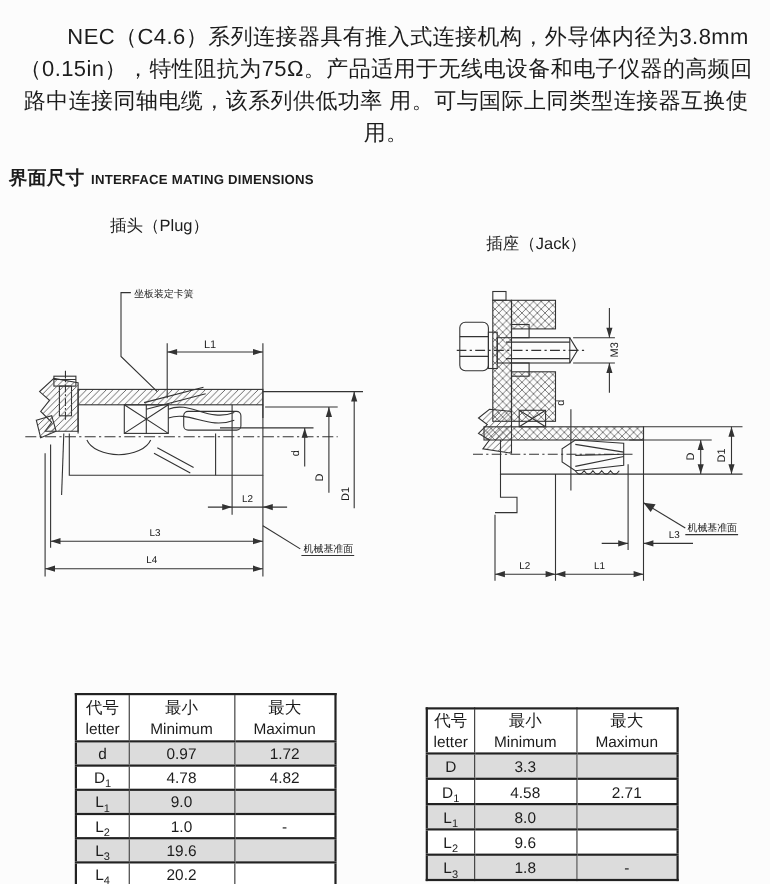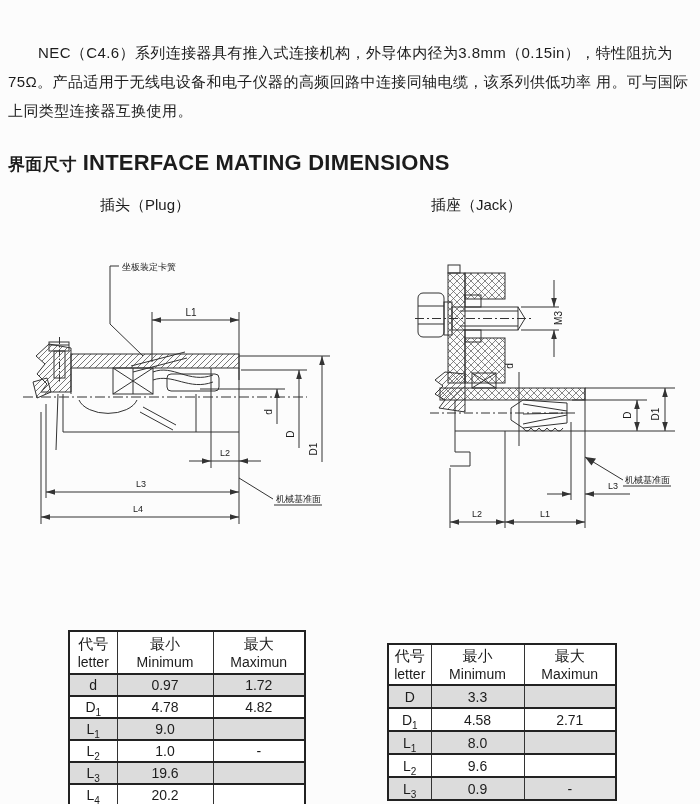--- a/index.html
+++ b/index.html
@@ -13,9 +13,9 @@
   }
   .page{position:absolute;inset:0;}
   .intro{
-    position:absolute;left:8px;top:23px;width:686px;
-    font-size:15px;line-height:29px;
-    text-indent:2em;letter-spacing:.4px;
+    position:absolute;left:8px;top:0;width:686px;
+    font-size:20px;line-height:29px;
+    text-indent:2em;letter-spacing:.4px;text-align:center;
   }
   .section-title{
     position:absolute;left:8px;top:150px;

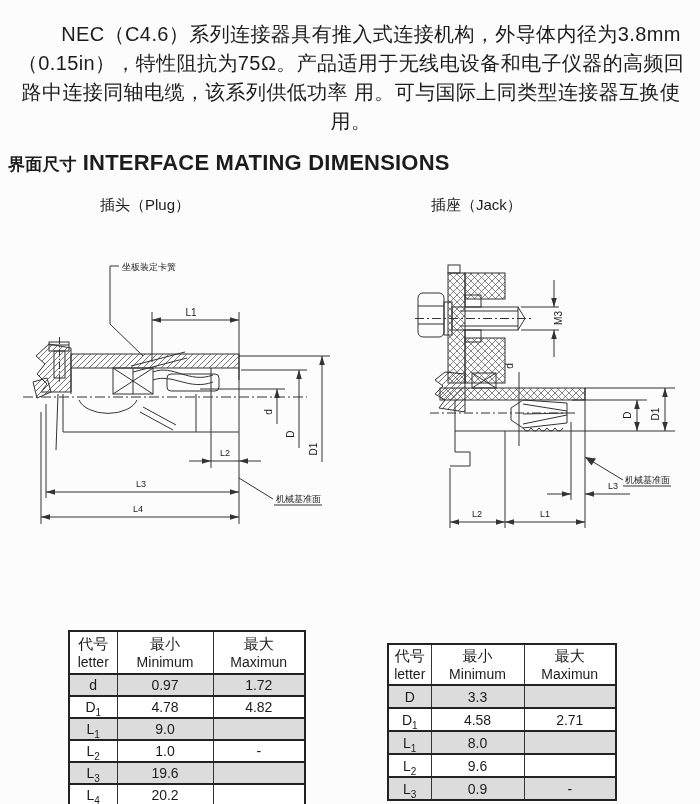--- a/index.html
+++ b/index.html
@@ -22,7 +22,7 @@
     font-size:17px;font-weight:bold;letter-spacing:.2px;
     white-space:nowrap;
   }
-  .section-title .en{font-size:22px;margin-left:6px;}
+  .section-title .en{font-size:12px;margin-left:6px;}
   .fig-title{position:absolute;top:196px;font-size:15px;font-weight:normal;text-align:center;}
   .fig-title.plug{left:100px;}
   .fig-title.jack{left:431px;}

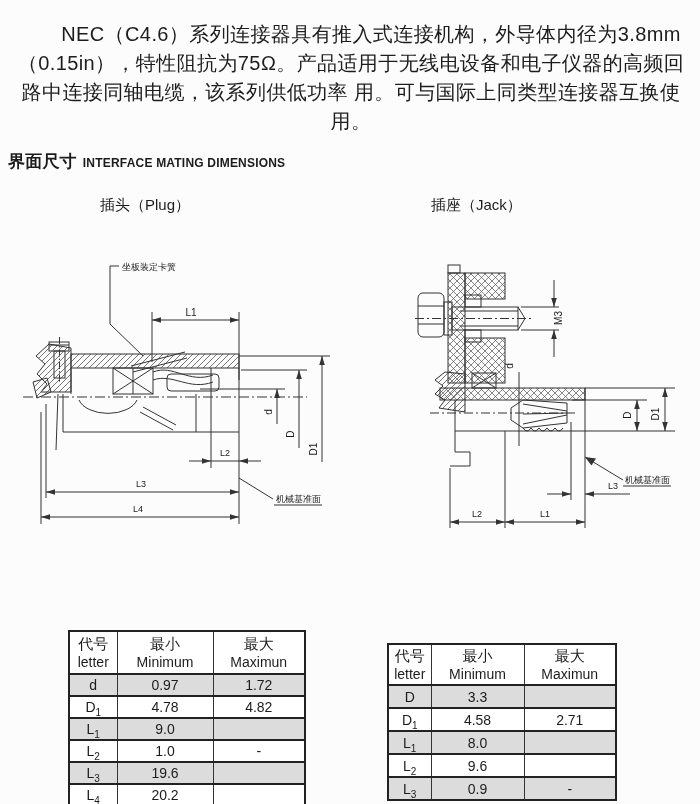--- a/index.html
+++ b/index.html
@@ -25,7 +25,7 @@
   .section-title .en{font-size:12px;margin-left:6px;}
   .fig-title{position:absolute;top:196px;font-size:15px;font-weight:normal;text-align:center;}
   .fig-title.plug{left:100px;}
-  .fig-title.jack{left:431px;}
+  .fig-title.jack{left:442px;margin-top:16px;}
   svg text{fill:#1c1c1c;}
   .drawing{position:absolute;}
   .drawing.plug{left:15px;top:232px;}

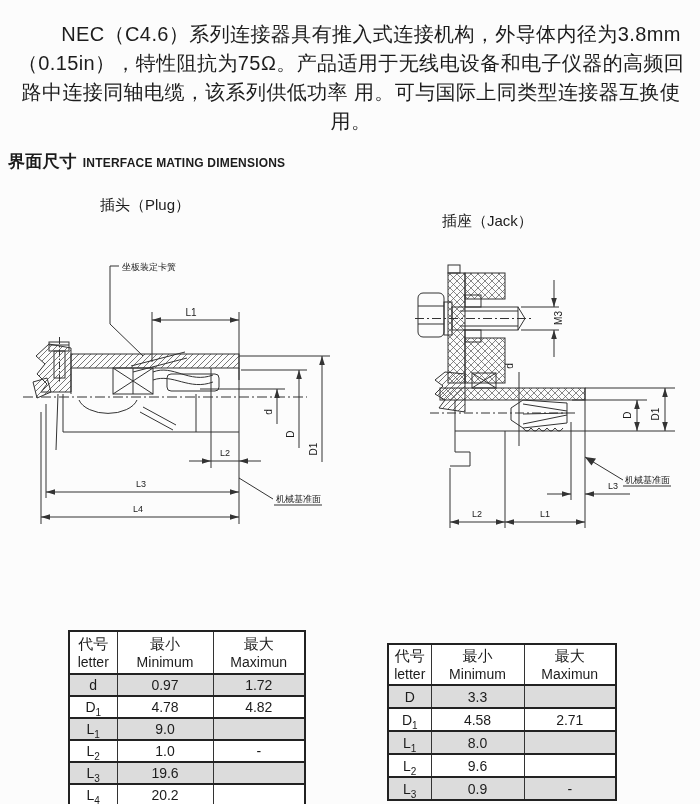--- a/index.html
+++ b/index.html
@@ -364,7 +364,7 @@
     </tr>
     <tr class="data shaded">
       <td class="letter"><span>L</span><sub>3</sub></td>
-      <td>0.9</td>
+      <td>1.8</td>
       <td>-</td>
     </tr>
   </tbody>

